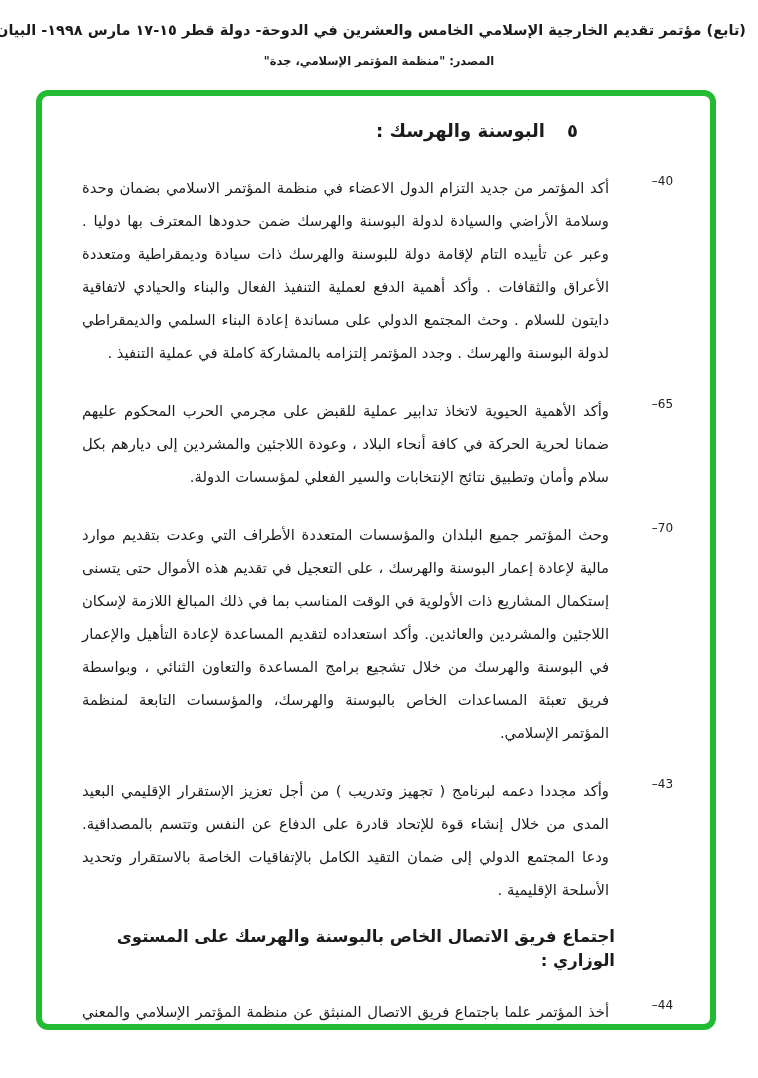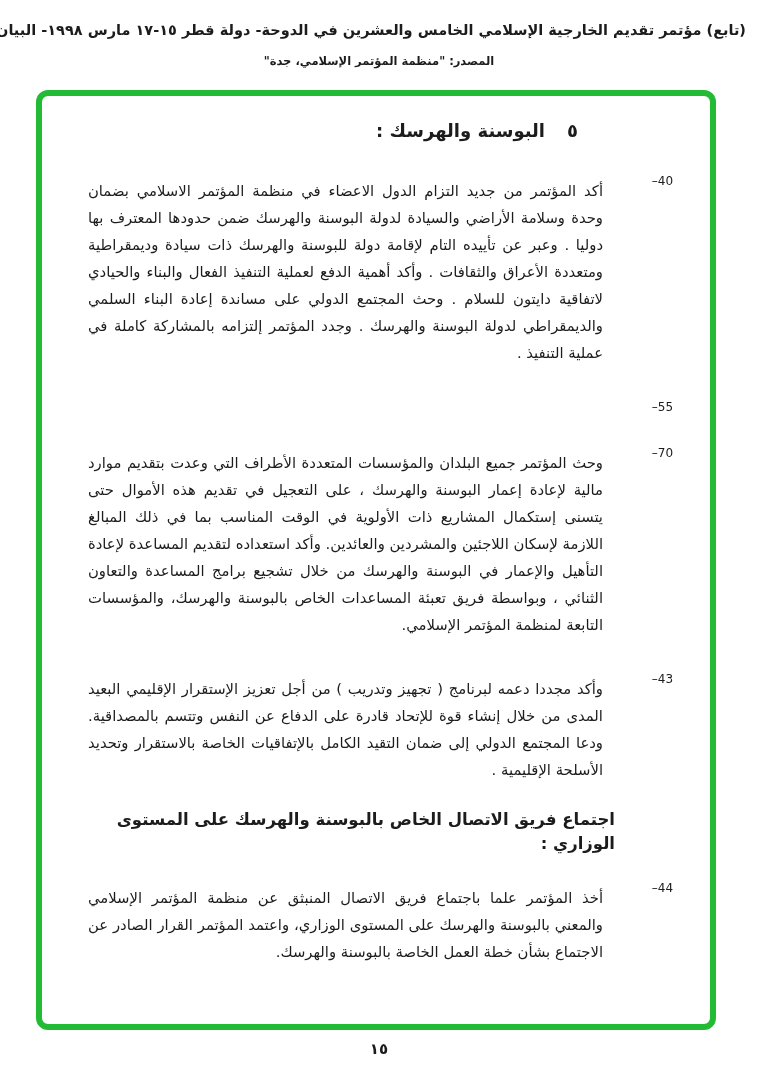--- a/index.html
+++ b/index.html
@@ -73,9 +73,9 @@
   }
   .ptext {
     flex: 1 1 auto;
-    margin: 12px;
+    margin: 6px;
     font-size: 14.8px;
-    line-height: 27px;
+    line-height: 33px;
     text-align: justify;
   }
   .subheading {

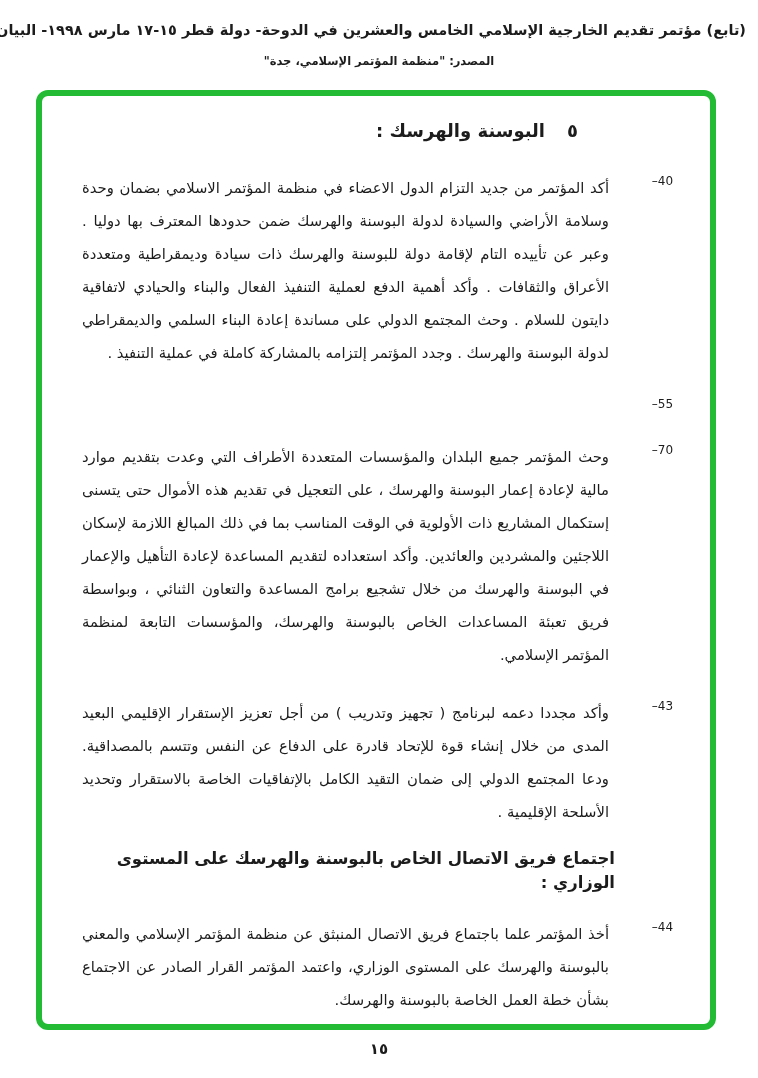--- a/index.html
+++ b/index.html
@@ -119,6 +119,7 @@
 
     <div class="para">
       <span class="pnum">–55</span>
+      <p class="ptext">وأكد الأهمية الحيوية لاتخاذ تدابير عملية للقبض على مجرمي الحرب المحكوم عليهم ضمانا لحرية الحركة في كافة أنحاء البلاد ، وعودة اللاجئين والمشردين إلى ديارهم بكل سلام وأمان وتطبيق نتائج الإنتخابات والسير الفعلي لمؤسسات الدولة.</p>
     </div>
 
     <div class="para">

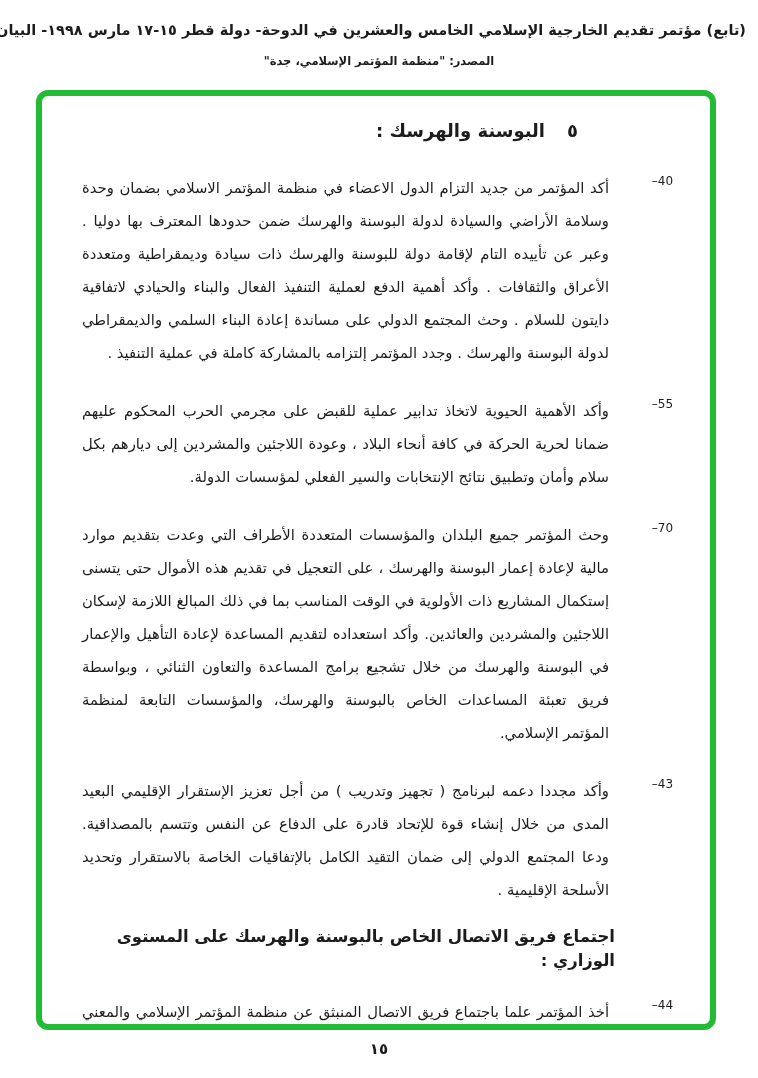--- a/index.html
+++ b/index.html
@@ -118,7 +118,7 @@
     </div>
 
     <div class="para">
-      <span class="pnum">–55</span>
+      <span class="pnum">–65</span>
       <p class="ptext">وأكد الأهمية الحيوية لاتخاذ تدابير عملية للقبض على مجرمي الحرب المحكوم عليهم ضمانا لحرية الحركة في كافة أنحاء البلاد ، وعودة اللاجئين والمشردين إلى ديارهم بكل سلام وأمان وتطبيق نتائج الإنتخابات والسير الفعلي لمؤسسات الدولة.</p>
     </div>
 

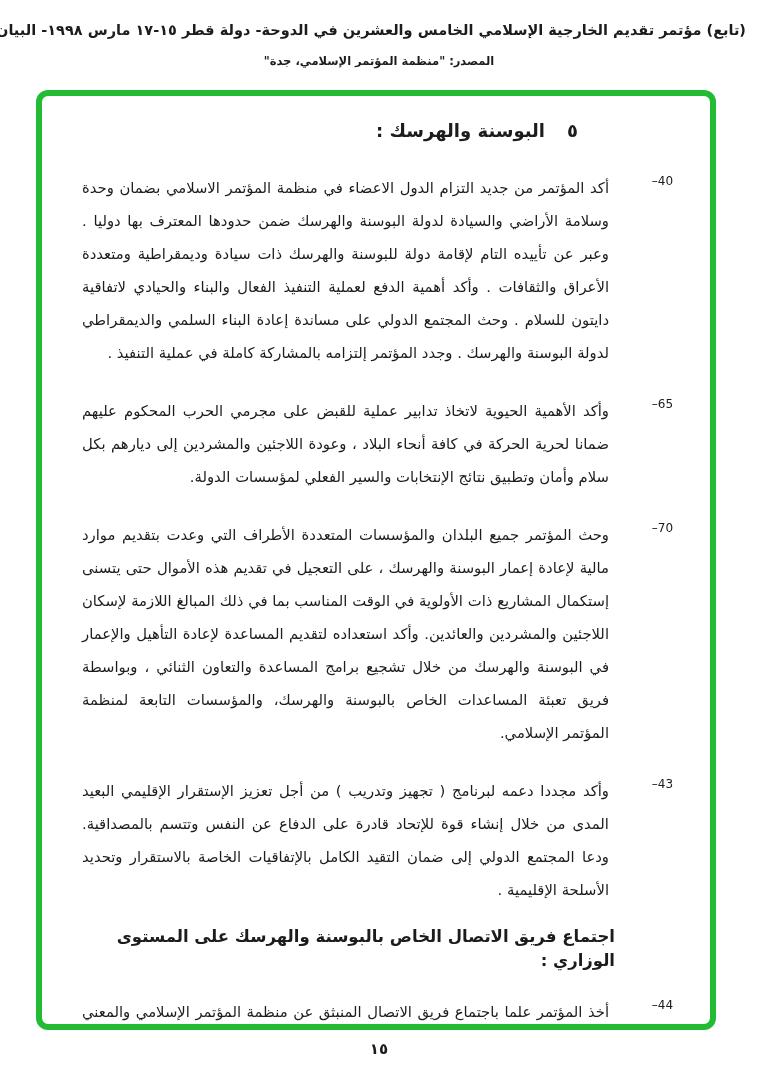--- a/index.html
+++ b/index.html
@@ -141,7 +141,6 @@
 
   </div>
 
-  <div class="page-number">١٥</div>
 
 </div>
 

